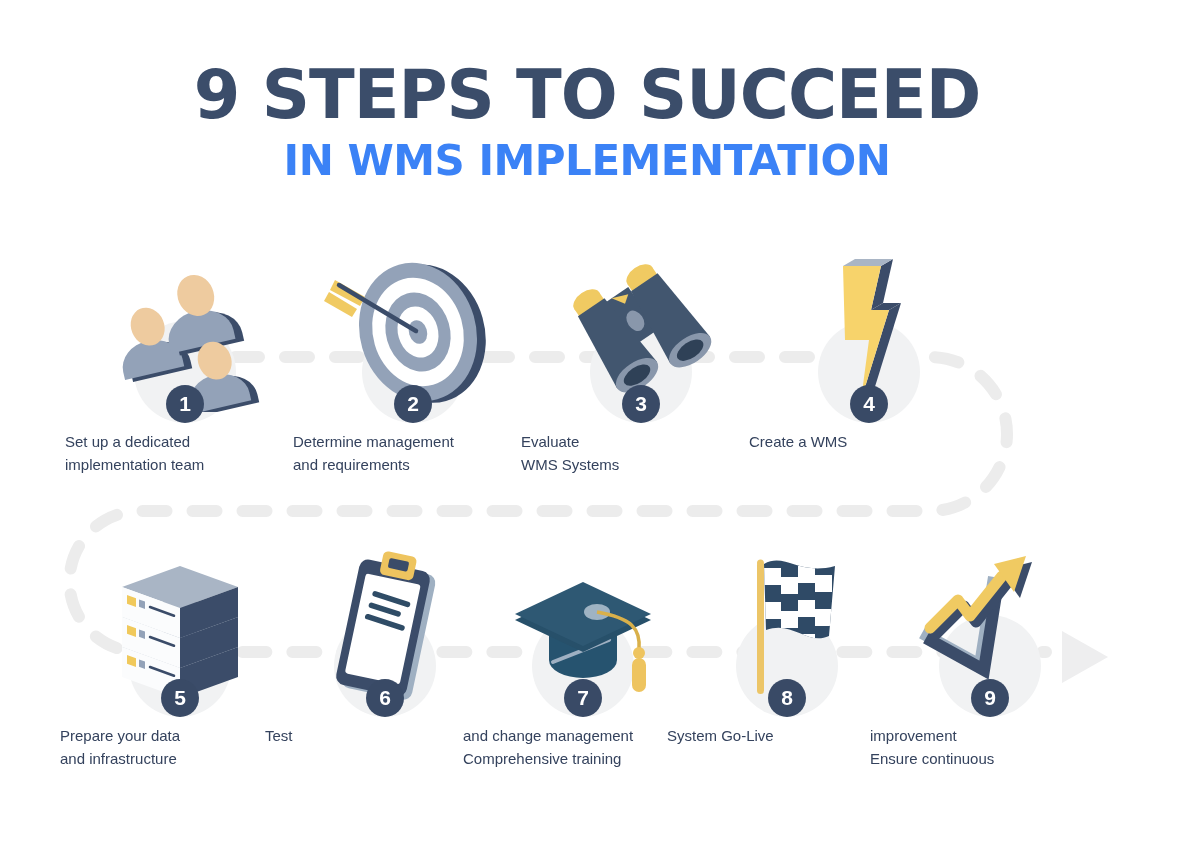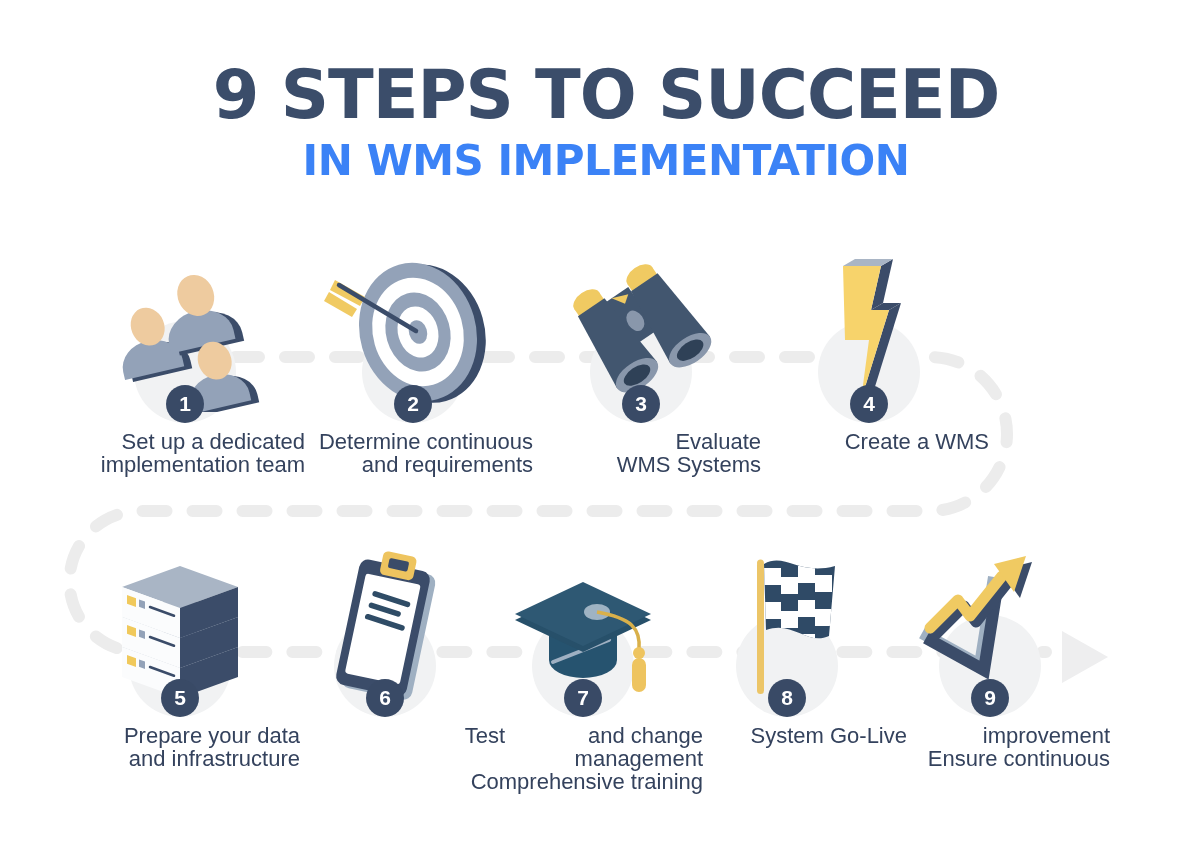--- a/index.html
+++ b/index.html
@@ -7,7 +7,7 @@
     width:1200px;height:846px;position:relative;background:#ffffff;
     font-family:"Liberation Sans",sans-serif;overflow:hidden;
   }
-  .header{position:absolute;left:0;top:60px;width:1174px;text-align:center;margin-left:19px;}
+  .header{position:absolute;left:0;top:60px;width:1174px;text-align:center;}
   .header h1{
     margin:0;font-size:67px;line-height:1.05;font-weight:bold;letter-spacing:-1px;
     color:#3b4d6a;font-family:"DejaVu Sans","Liberation Sans",sans-serif;

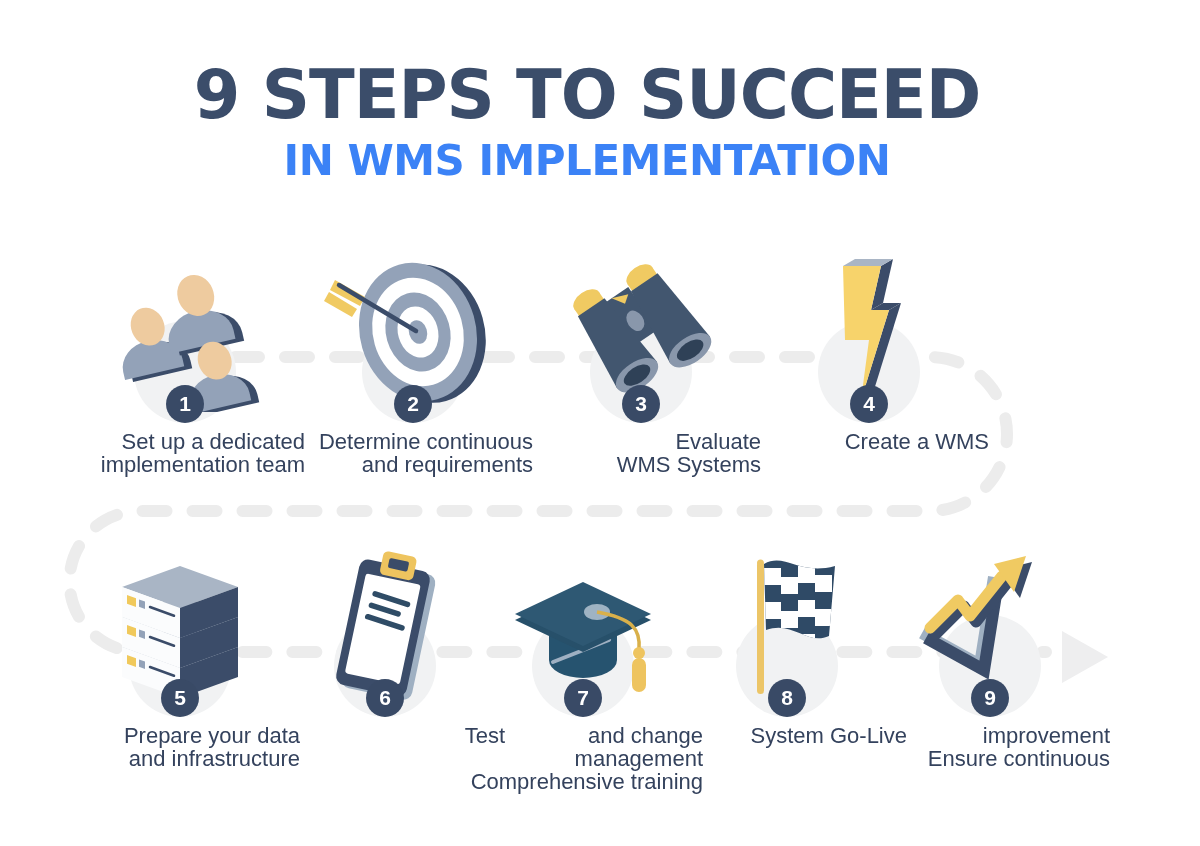--- a/index.html
+++ b/index.html
@@ -29,8 +29,8 @@
     font-size:21px;font-weight:bold;
   }
   .label{
-    position:absolute;left:-10px;top:178px;width:240px;text-align:right;
-    color:#34425d;font-size:22px;line-height:23px;
+    position:absolute;left:-10px;top:178px;width:240px;text-align:left;
+    color:#34425d;font-size:15px;line-height:23px;
   }
 </style>
 </head>

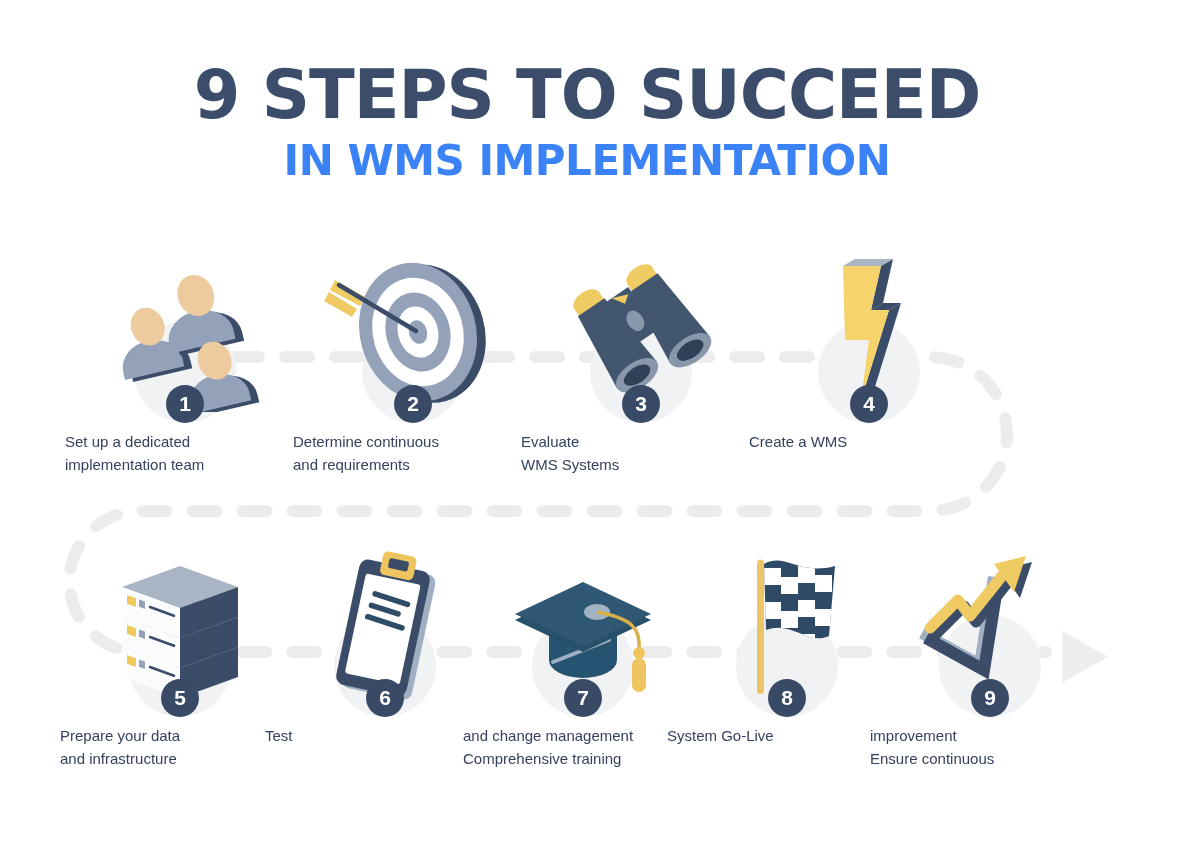--- a/index.html
+++ b/index.html
@@ -88,7 +88,7 @@
     <span>2</span>
   </div>
   <div class="label">
-    <div>Determine continuous</div>
+    <div>Determine management</div>
     <div>and requirements</div>
   </div>
 </div>

